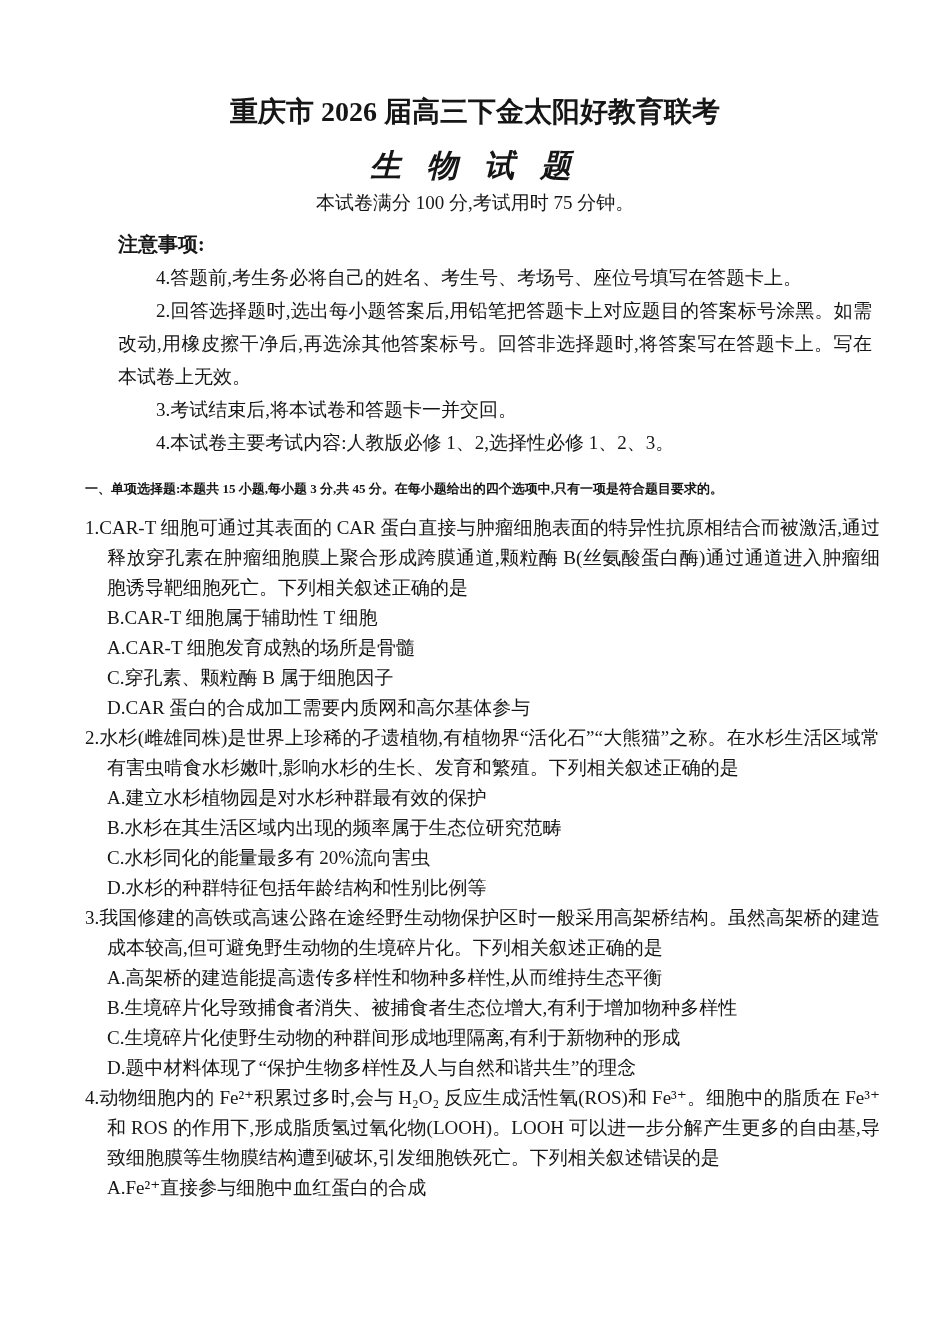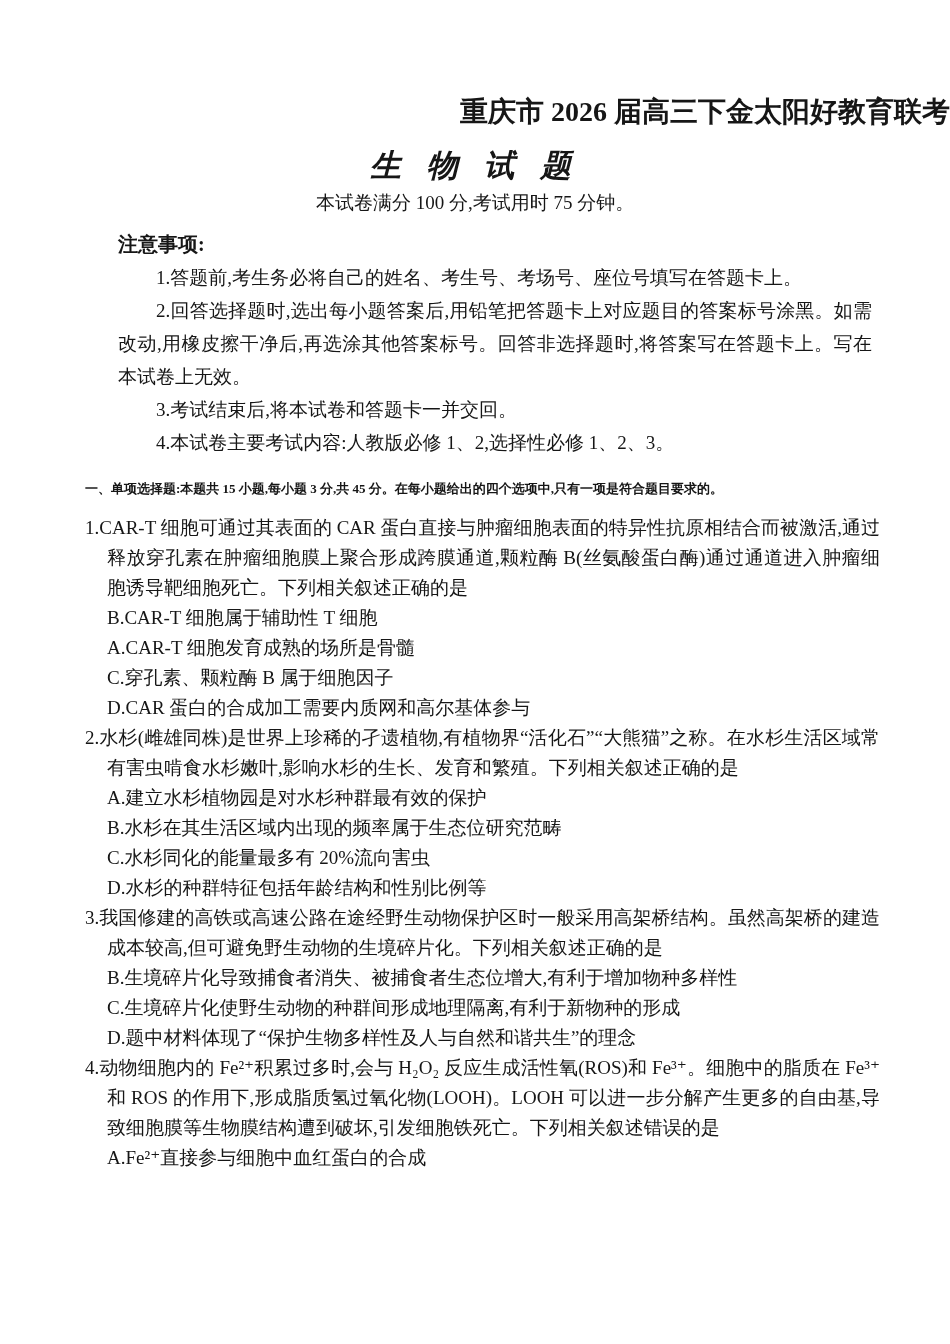--- a/index.html
+++ b/index.html
@@ -21,7 +21,7 @@
     padding-top: 94px;
   }
   .title {
-    text-align: right;
+    text-align: center;
     font-size: 28px;
     font-weight: bold;
     line-height: 36px;

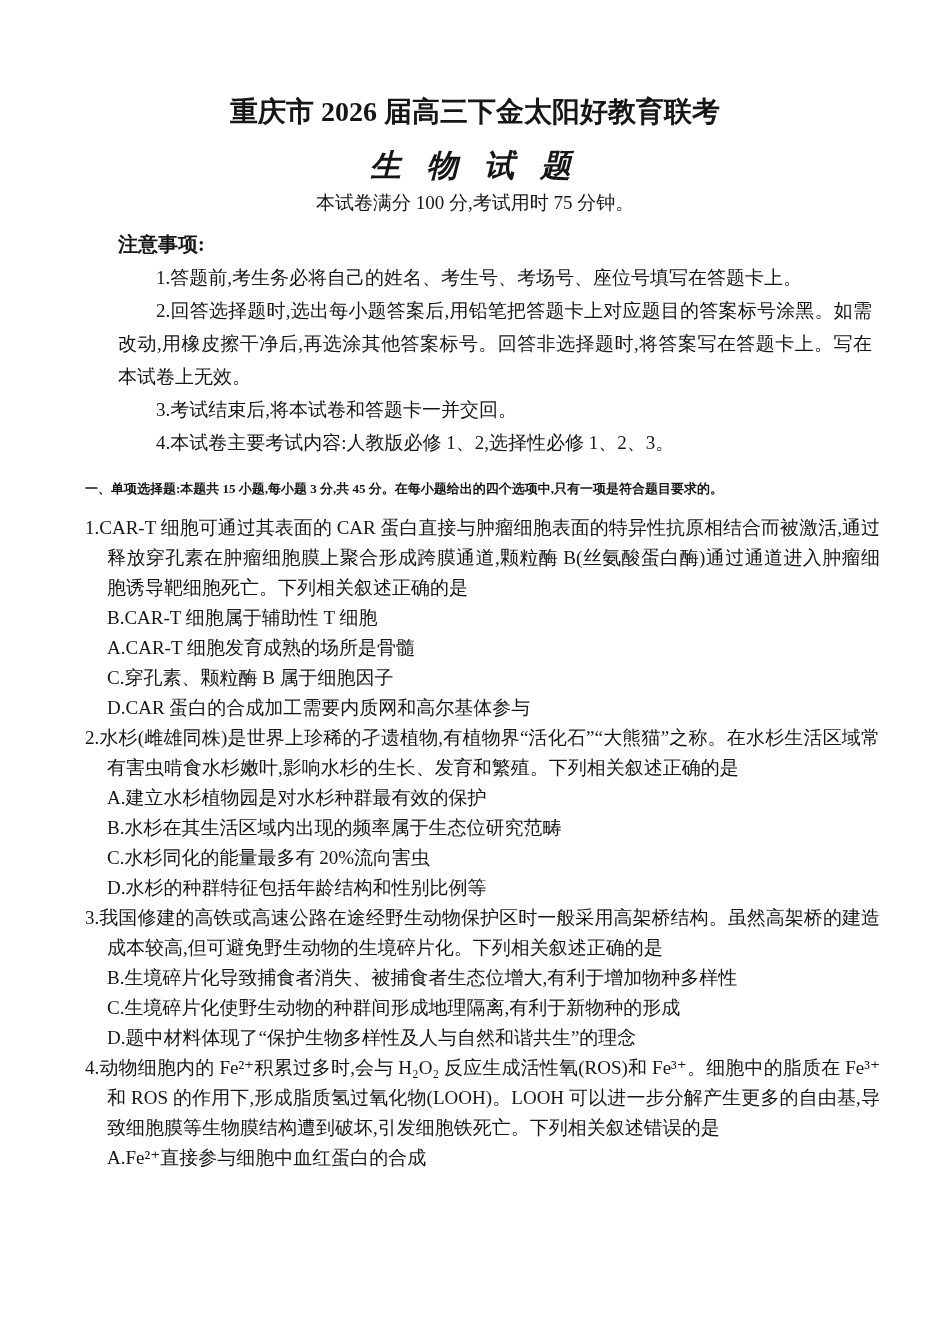--- a/index.html
+++ b/index.html
@@ -98,7 +98,7 @@
 
   <div class="notice">
     <p class="notice-heading">注意事项:</p>
-    <p class="notice-item">1.答题前,考生务必将自己的姓名、考生号、考场号、座位号填写在答题卡上。</p>
+    <p class="notice-item">4.答题前,考生务必将自己的姓名、考生号、考场号、座位号填写在答题卡上。</p>
     <p class="notice-item">2.回答选择题时,选出每小题答案后,用铅笔把答题卡上对应题目的答案标号涂黑。如需改动,用橡皮擦干净后,再选涂其他答案标号。回答非选择题时,将答案写在答题卡上。写在本试卷上无效。</p>
     <p class="notice-item">3.考试结束后,将本试卷和答题卡一并交回。</p>
     <p class="notice-item">4.本试卷主要考试内容:人教版必修 1、2,选择性必修 1、2、3。</p>

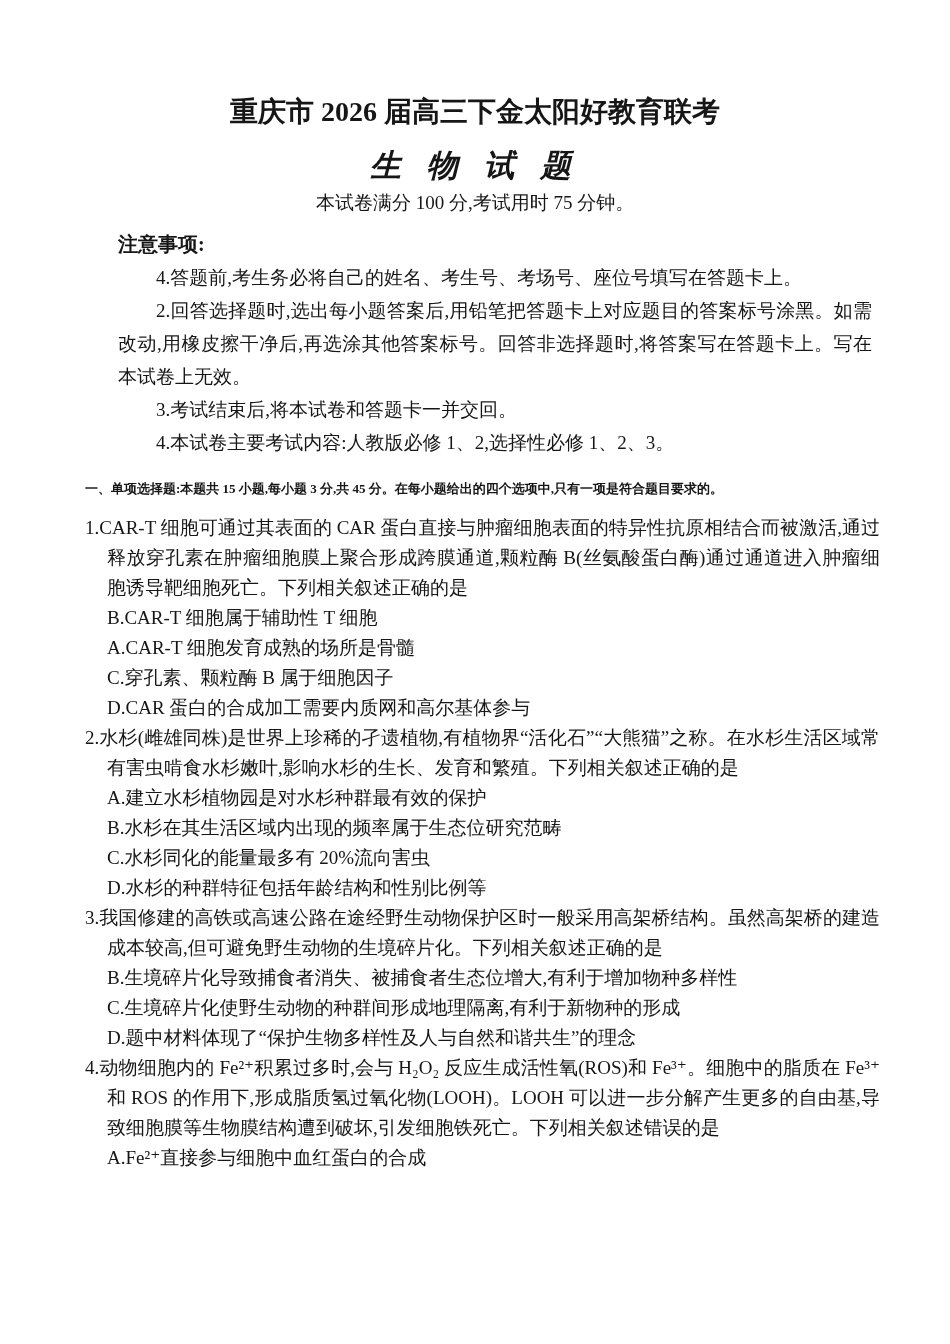--- a/index.html
+++ b/index.html
@@ -126,6 +126,7 @@
 
     <div class="question">
       <p class="stem"><span class="qnum">3.</span><span>我国修建的高铁或高速公路在途经野生动物保护区时一般采用高架桥结构。虽然高架桥的建造成本较高,但可避免野生动物的生境碎片化。下列相关叙述正确的是</span></p>
+      <p class="option"><span class="opt-label">A.</span><span>高架桥的建造能提高遗传多样性和物种多样性,从而维持生态平衡</span></p>
       <p class="option"><span class="opt-label">B.</span><span>生境碎片化导致捕食者消失、被捕食者生态位增大,有利于增加物种多样性</span></p>
       <p class="option"><span class="opt-label">C.</span><span>生境碎片化使野生动物的种群间形成地理隔离,有利于新物种的形成</span></p>
       <p class="option"><span class="opt-label">D.</span><span>题中材料体现了“保护生物多样性及人与自然和谐共生”的理念</span></p>

